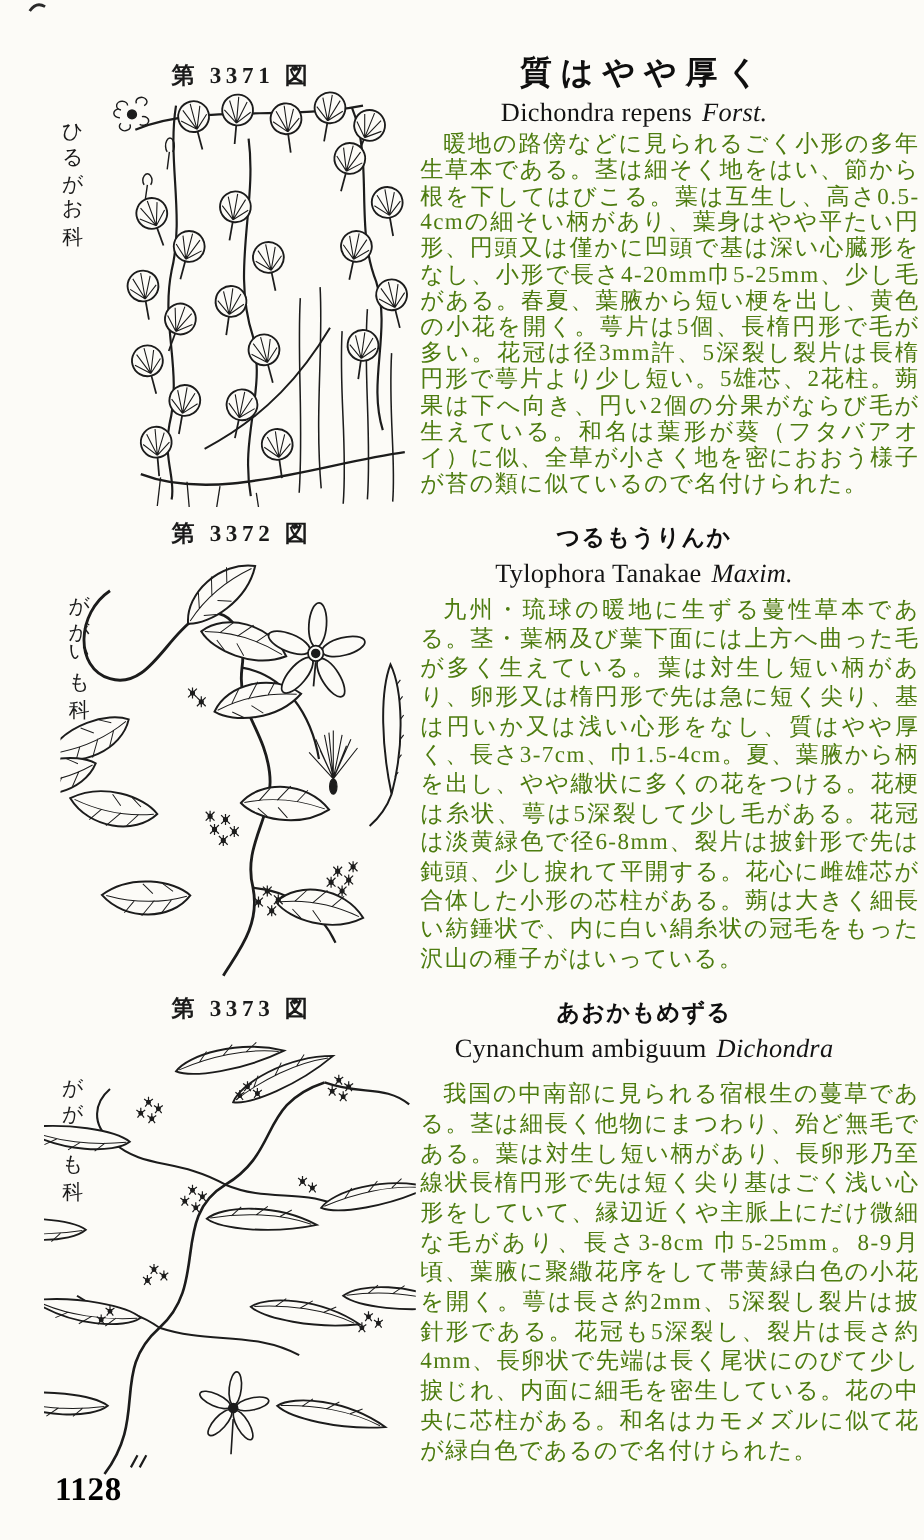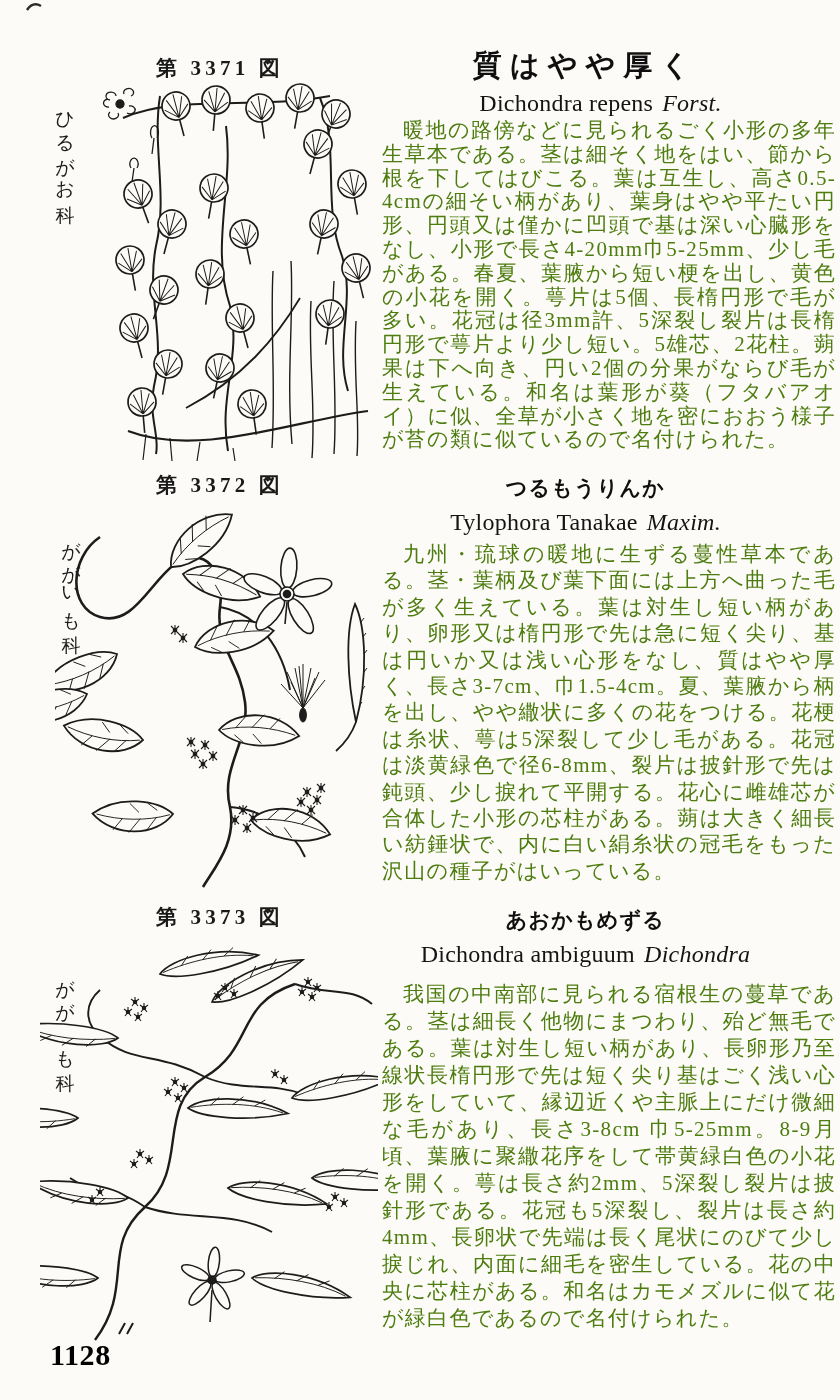--- a/index.html
+++ b/index.html
@@ -116,7 +116,7 @@
   <div class="abs entry-head" style="left:363px;top:46px;">
     <span class="title-kana t1">質はやや厚く</span>
   </div>
-  <div class="abs entry-head latin" style="left:378px;top:90px;">
+  <div class="abs entry-head latin" style="left:354px;top:90px;">
     <span>Dichondra repens</span><span class="author">Forst.</span>
   </div>
   <div class="abs body-text lh1" style="left:382px;top:119px;">暖地の路傍などに見られるごく小形の多年生草本である。茎は細そく地をはい、節から根を下してはびこる。葉は互生し、高さ0.5-4cmの細そい柄があり、葉身はやや平たい円形、円頭又は僅かに凹頭で基は深い心臓形をなし、小形で長さ4-20mm巾5-25mm、少し毛がある。春夏、葉腋から短い梗を出し、黄色の小花を開く。萼片は5個、長楕円形で毛が多い。花冠は径3mm許、5深裂し裂片は長楕円形で萼片より少し短い。5雄芯、2花柱。蒴果は下へ向き、円い2個の分果がならび毛が生えている。和名は葉形が葵（フタバアオイ）に似、全草が小さく地を密におおう様子が苔の類に似ているので名付けられた。</div>

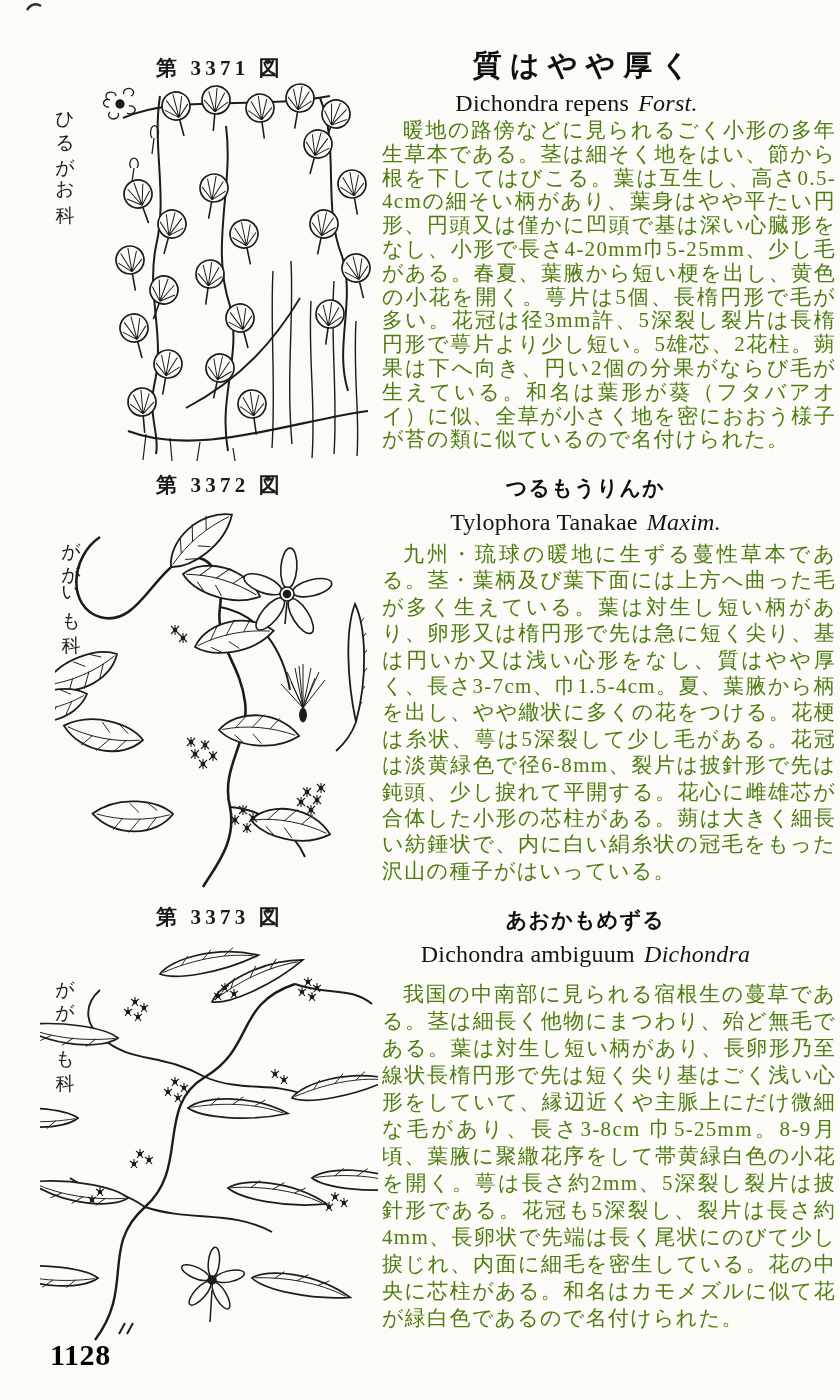--- a/index.html
+++ b/index.html
@@ -287,7 +287,7 @@
     <span class="title-kana t2">あおかもめずる</span>
   </div>
   <div class="abs entry-head latin" style="left:363px;top:941px;">
-    <span>Dichondra ambiguum</span><span class="author">Dichondra</span>
+    <span>Cynanchum ambiguum</span><span class="author">Dichondra</span>
   </div>
   <div class="abs body-text lh3" style="left:382px;top:981px;">我国の中南部に見られる宿根生の蔓草である。茎は細長く他物にまつわり、殆ど無毛である。葉は対生し短い柄があり、長卵形乃至線状長楕円形で先は短く尖り基はごく浅い心形をしていて、縁辺近くや主脈上にだけ微細な毛があり、長さ3-8cm 巾5-25mm。8-9月頃、葉腋に聚繖花序をして帯黄緑白色の小花を開く。萼は長さ約2mm、5深裂し裂片は披針形である。花冠も5深裂し、裂片は長さ約4mm、長卵状で先端は長く尾状にのびて少し捩じれ、内面に細毛を密生している。花の中央に芯柱がある。和名はカモメズルに似て花が緑白色であるので名付けられた。</div>
 

